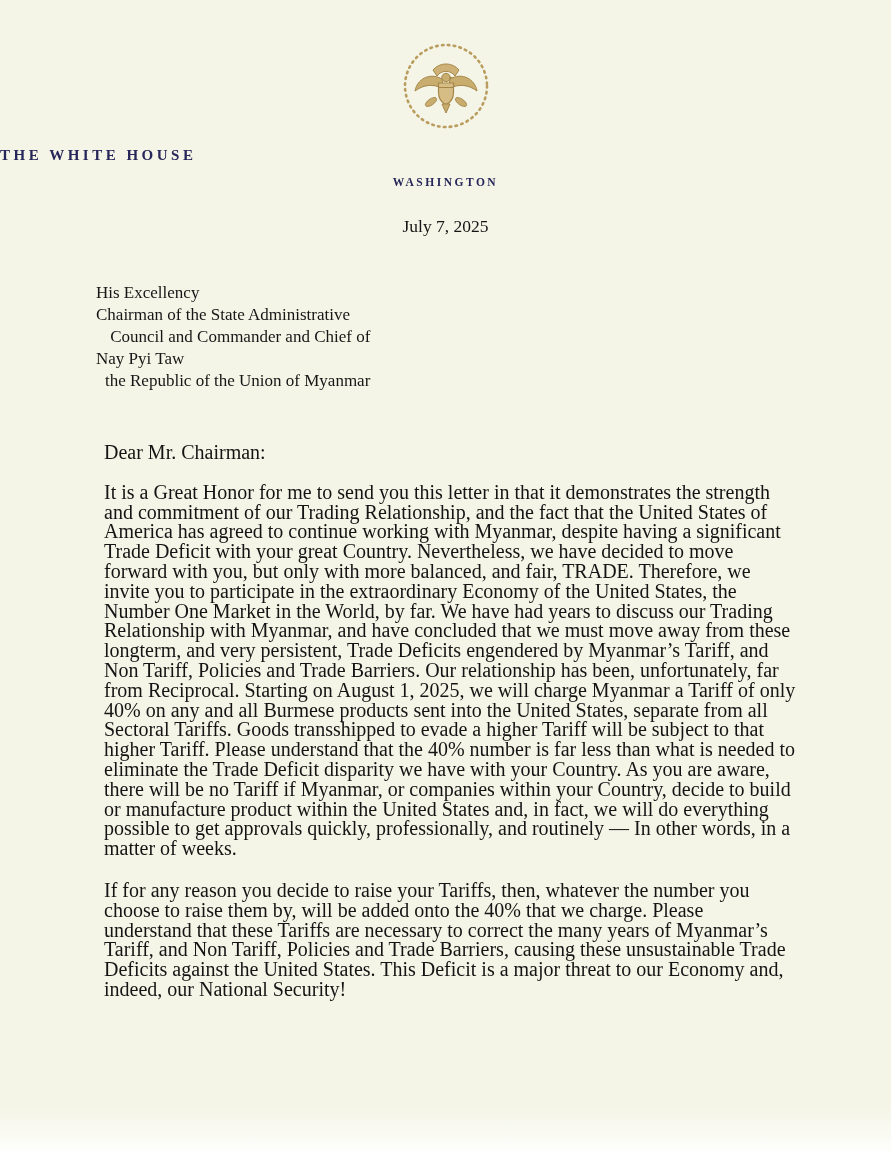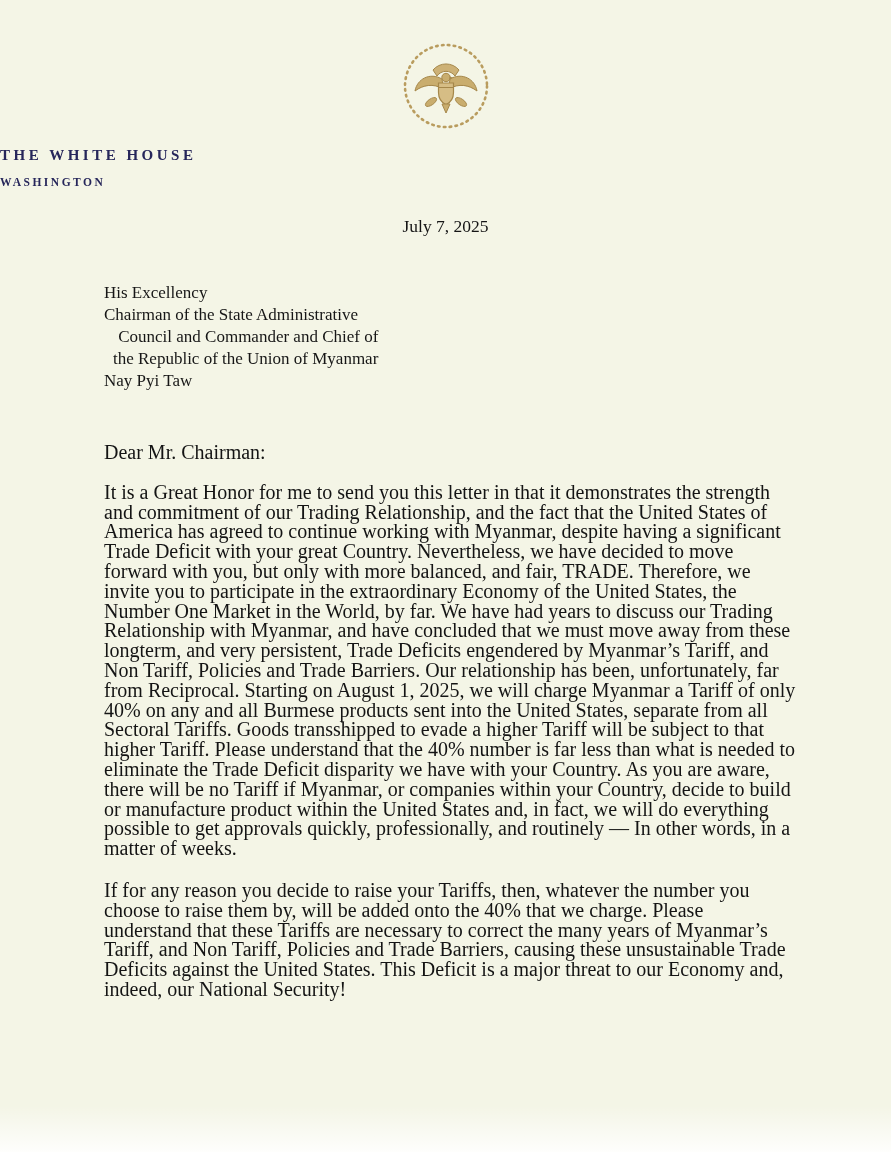--- a/index.html
+++ b/index.html
@@ -40,7 +40,7 @@
     top: 176px;
     left: 0;
     width: 100%;
-    text-align: left;
+    text-align: center;
     font-size: 11.5px;
     font-weight: bold;
     letter-spacing: 2.5px;

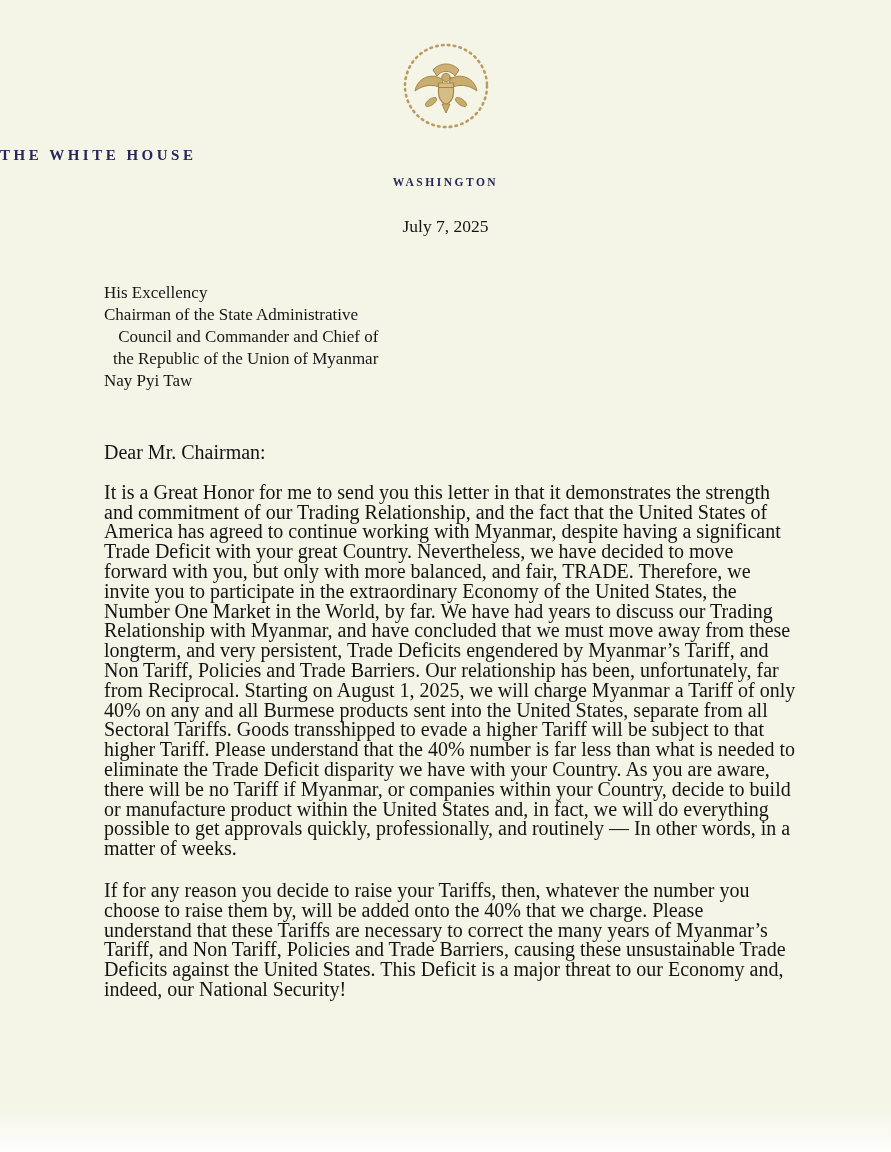--- a/index.html
+++ b/index.html
@@ -58,7 +58,7 @@
   .recipient {
     position: absolute;
     top: 282px;
-    left: 104px;
+    left: 96px;
     font-size: 17px;
     line-height: 22px;
     color: #161616;

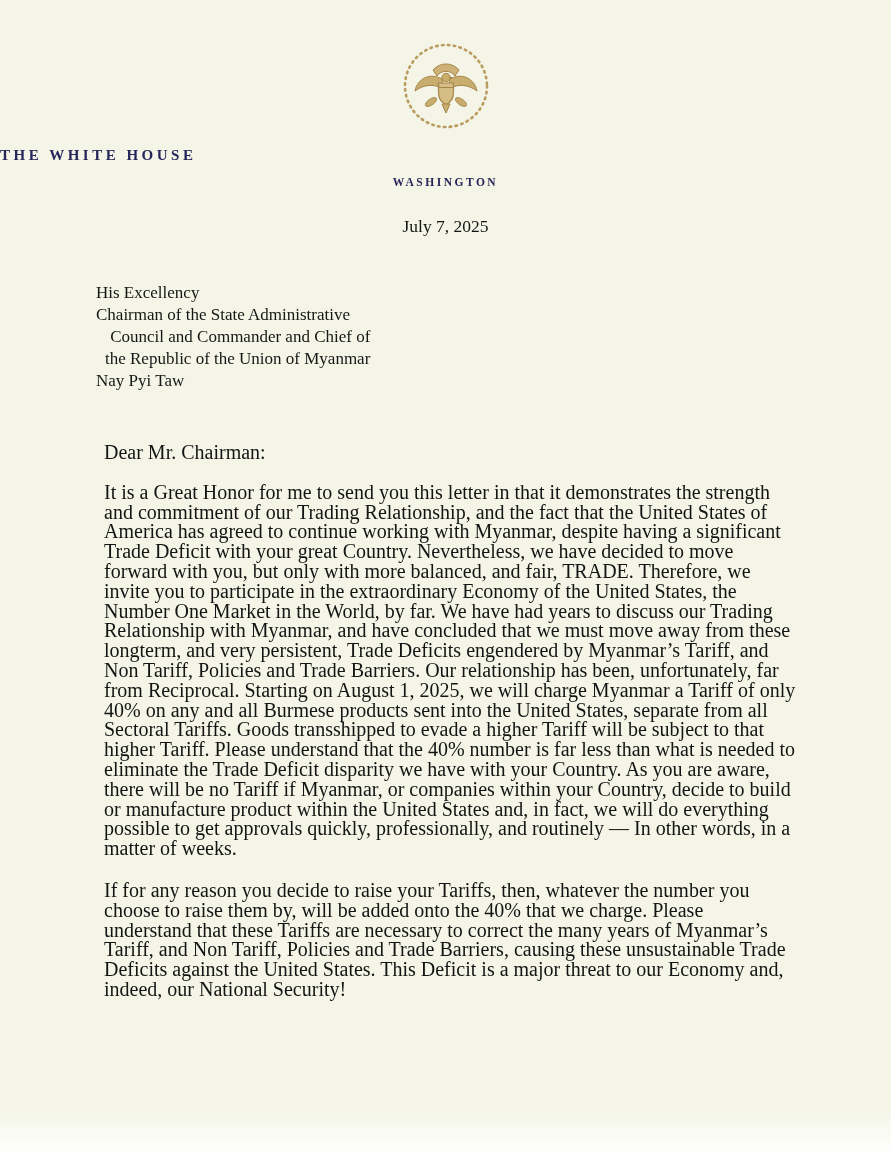--- a/index.html
+++ b/index.html
@@ -129,8 +129,8 @@
     <div class="line">His Excellency</div>
     <div class="line">Chairman of the State Administrative</div>
     <div class="line indent">Council and Commander and Chief of</div>
+    <div class="line">Nay Pyi Taw</div>
     <div class="line indent">the Republic of the Union of Myanmar</div>
-    <div class="line">Nay Pyi Taw</div>
   </div>
 
   <div class="letter-body">

